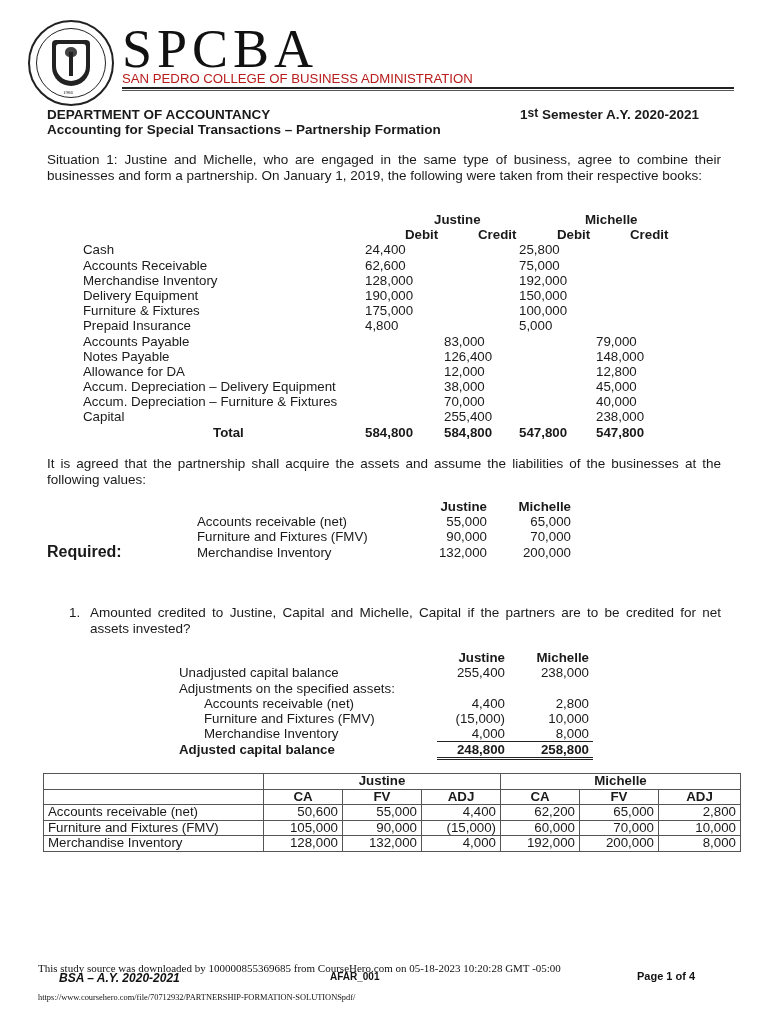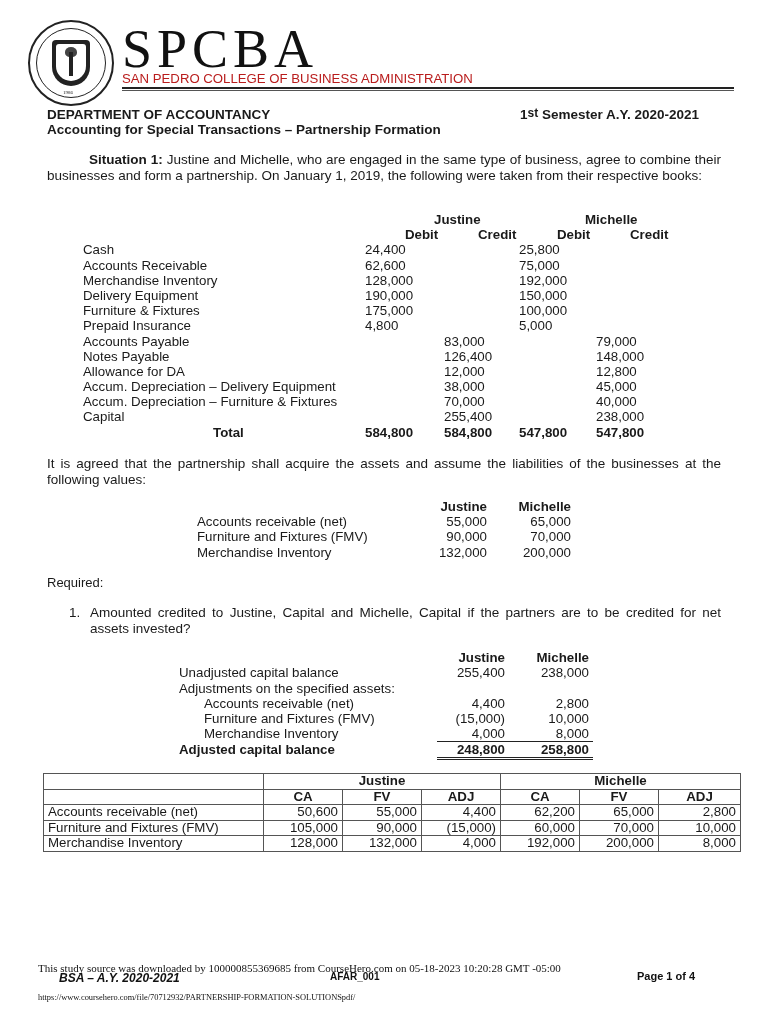--- a/index.html
+++ b/index.html
@@ -56,7 +56,7 @@
       position: absolute; left: 47px; width: 674px; font-size: 13.5px; line-height: 15.5px;
       text-align: justify;
     }
-    .para b { font-weight: bold; margin-left: 42px; }
+    .para b { font-weight: normal; }
 
     
     .tb { position: absolute; left: 83px; top: 212px; font-size: 13.3px; line-height: 15.2px; }

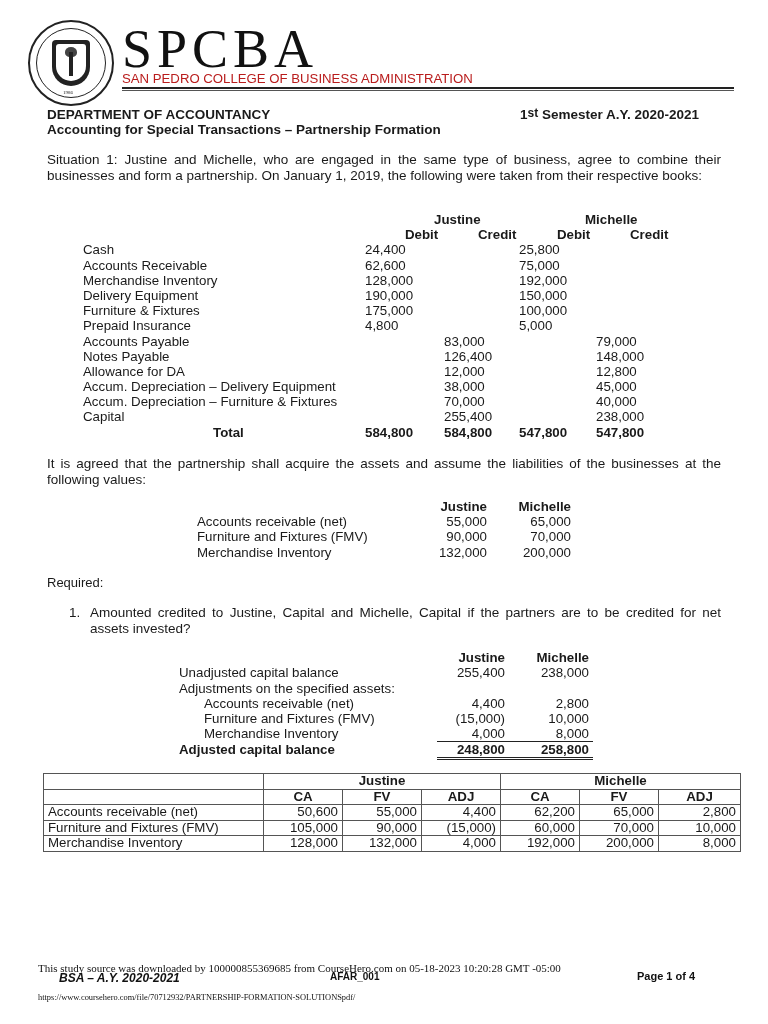--- a/index.html
+++ b/index.html
@@ -78,7 +78,7 @@
     .av-m { left: 294px; }
 
     
-    .required { position: absolute; left: 47px; top: 575px; font-weight: normal; font-size: 13px; }
+    .required { position: absolute; left: 47px; top: 543px; font-weight: bold; font-size: 16px; }
     .q1 { position: absolute; left: 90px; top: 605px; width: 631px; font-size: 13.5px; line-height: 15.5px; text-align: justify; }
     .q1-num { position: absolute; left: 47px; top: 605px; font-size: 13.5px; }
 

